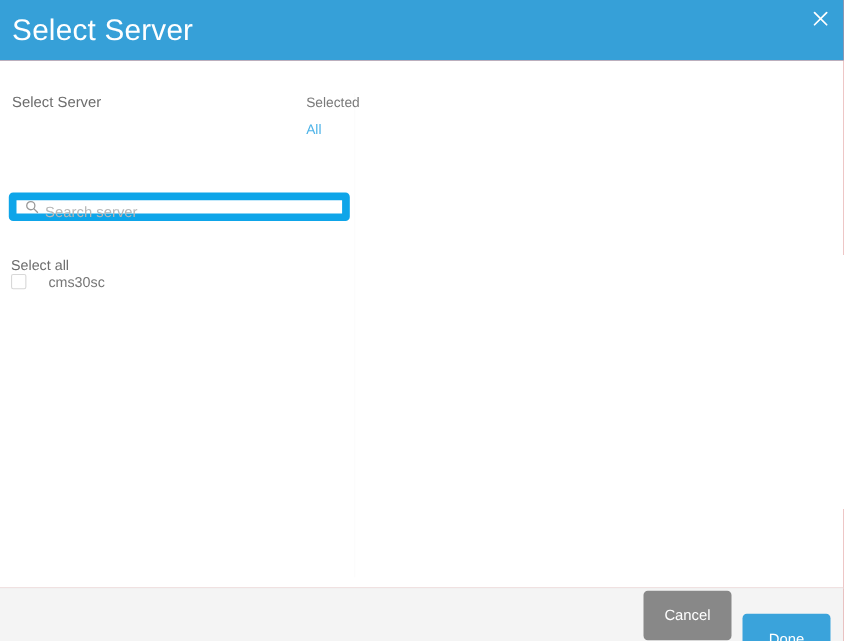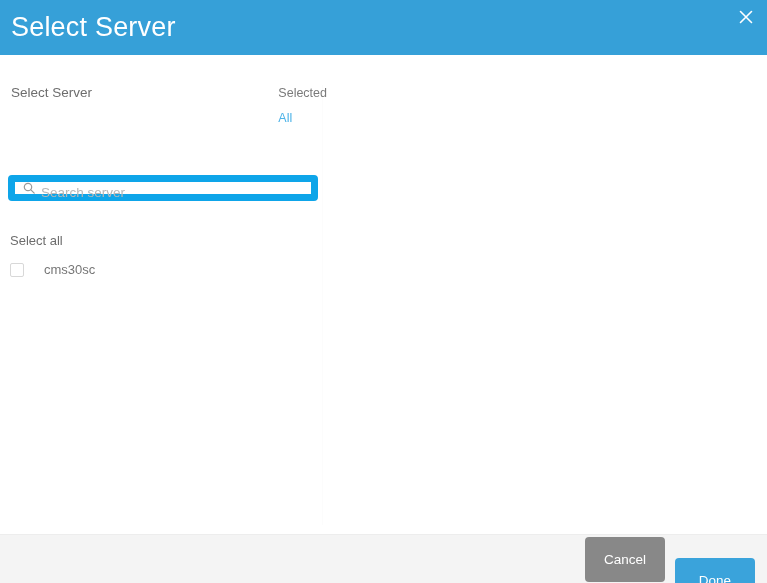--- a/index.html
+++ b/index.html
@@ -171,7 +171,7 @@
   }
   .server-row {
     display: flex;
-    align-items: flex-end;
+    align-items: flex-start;
     height: 28px;
     cursor: pointer;
   }

